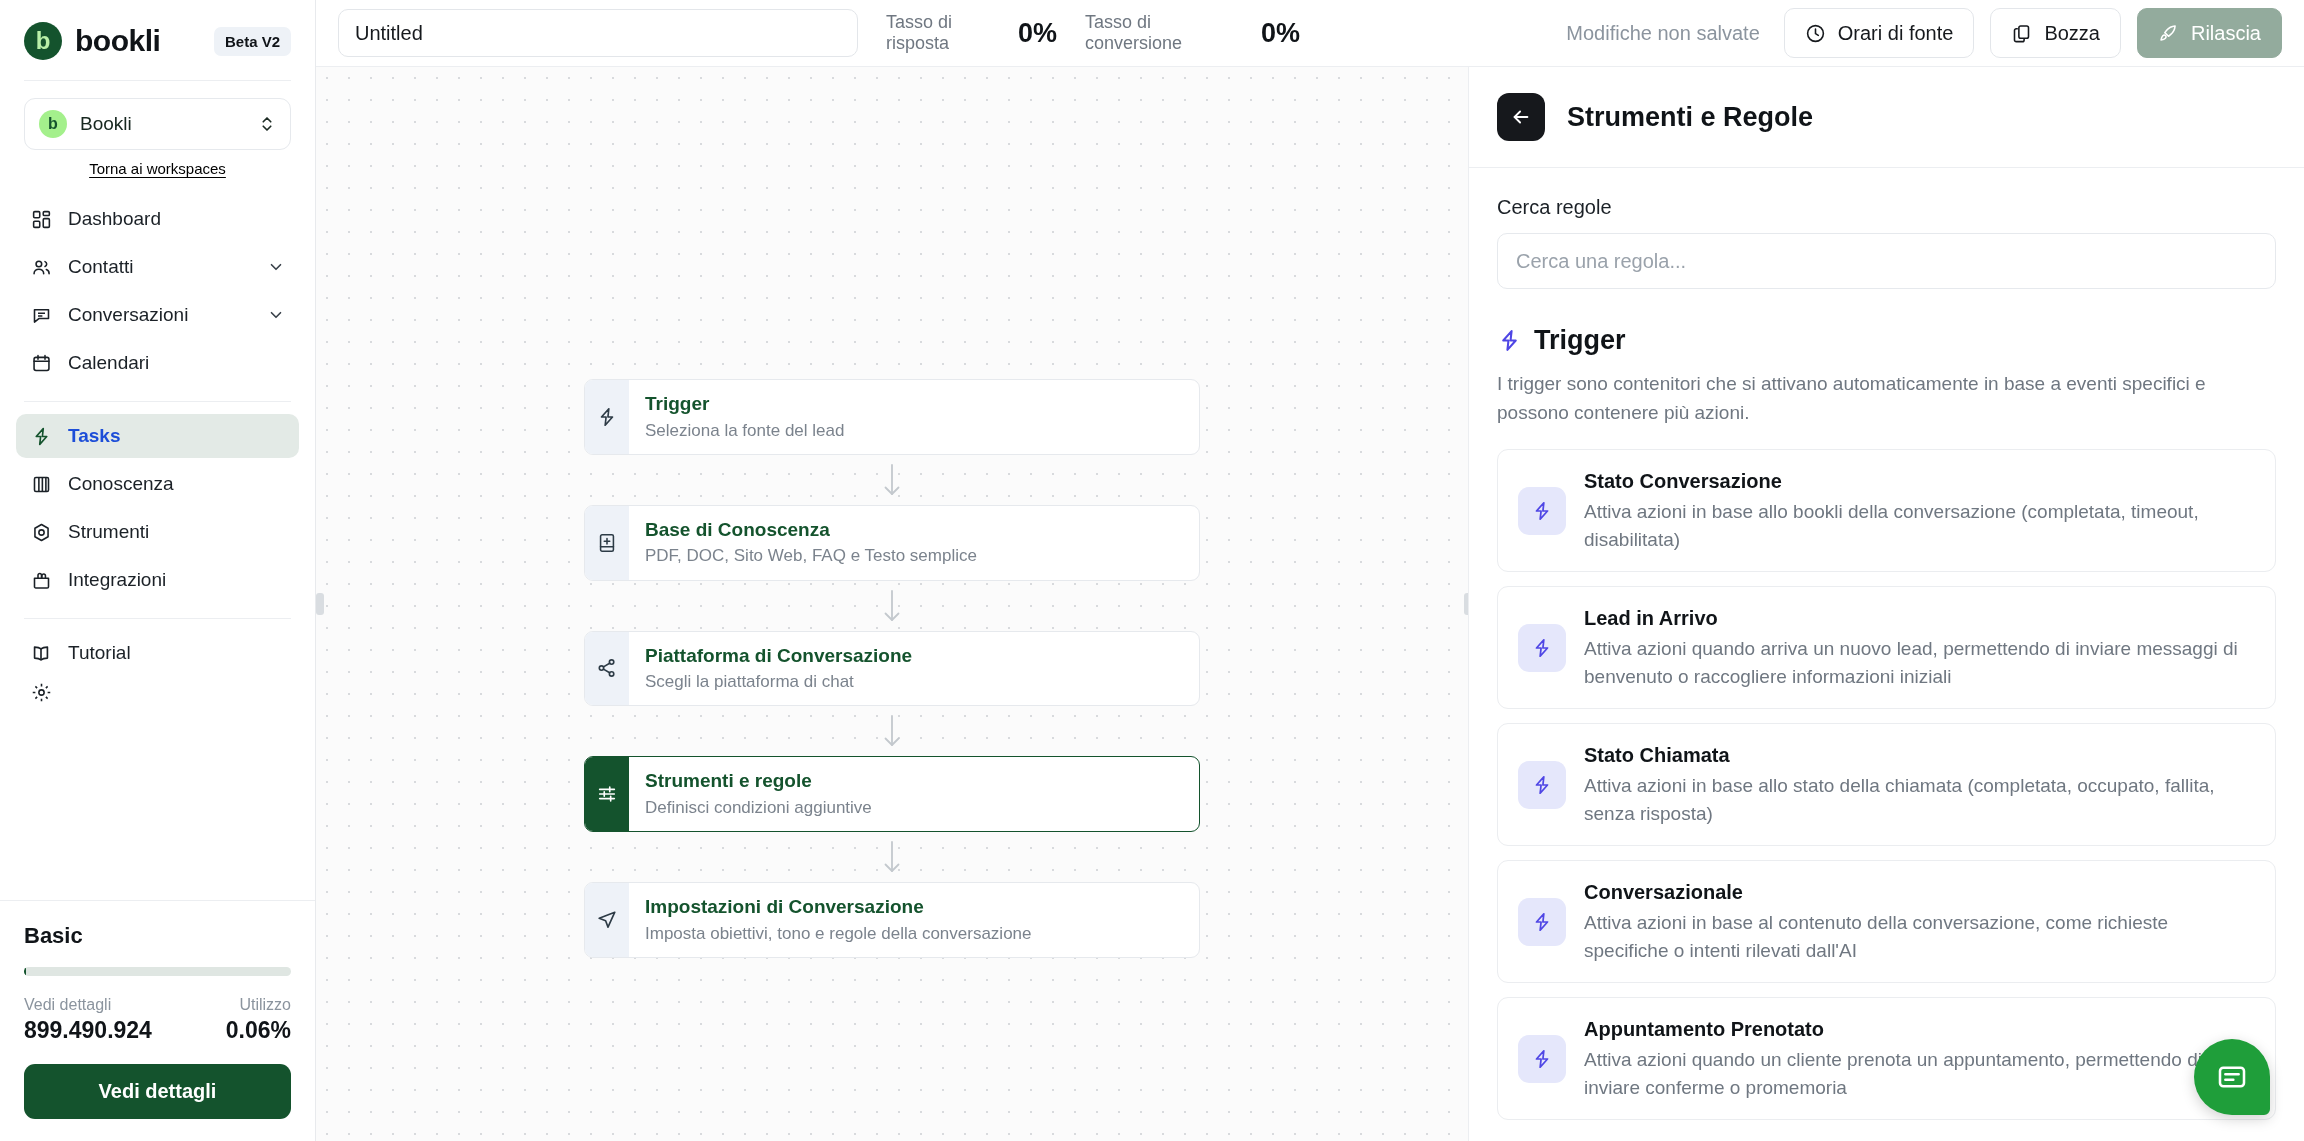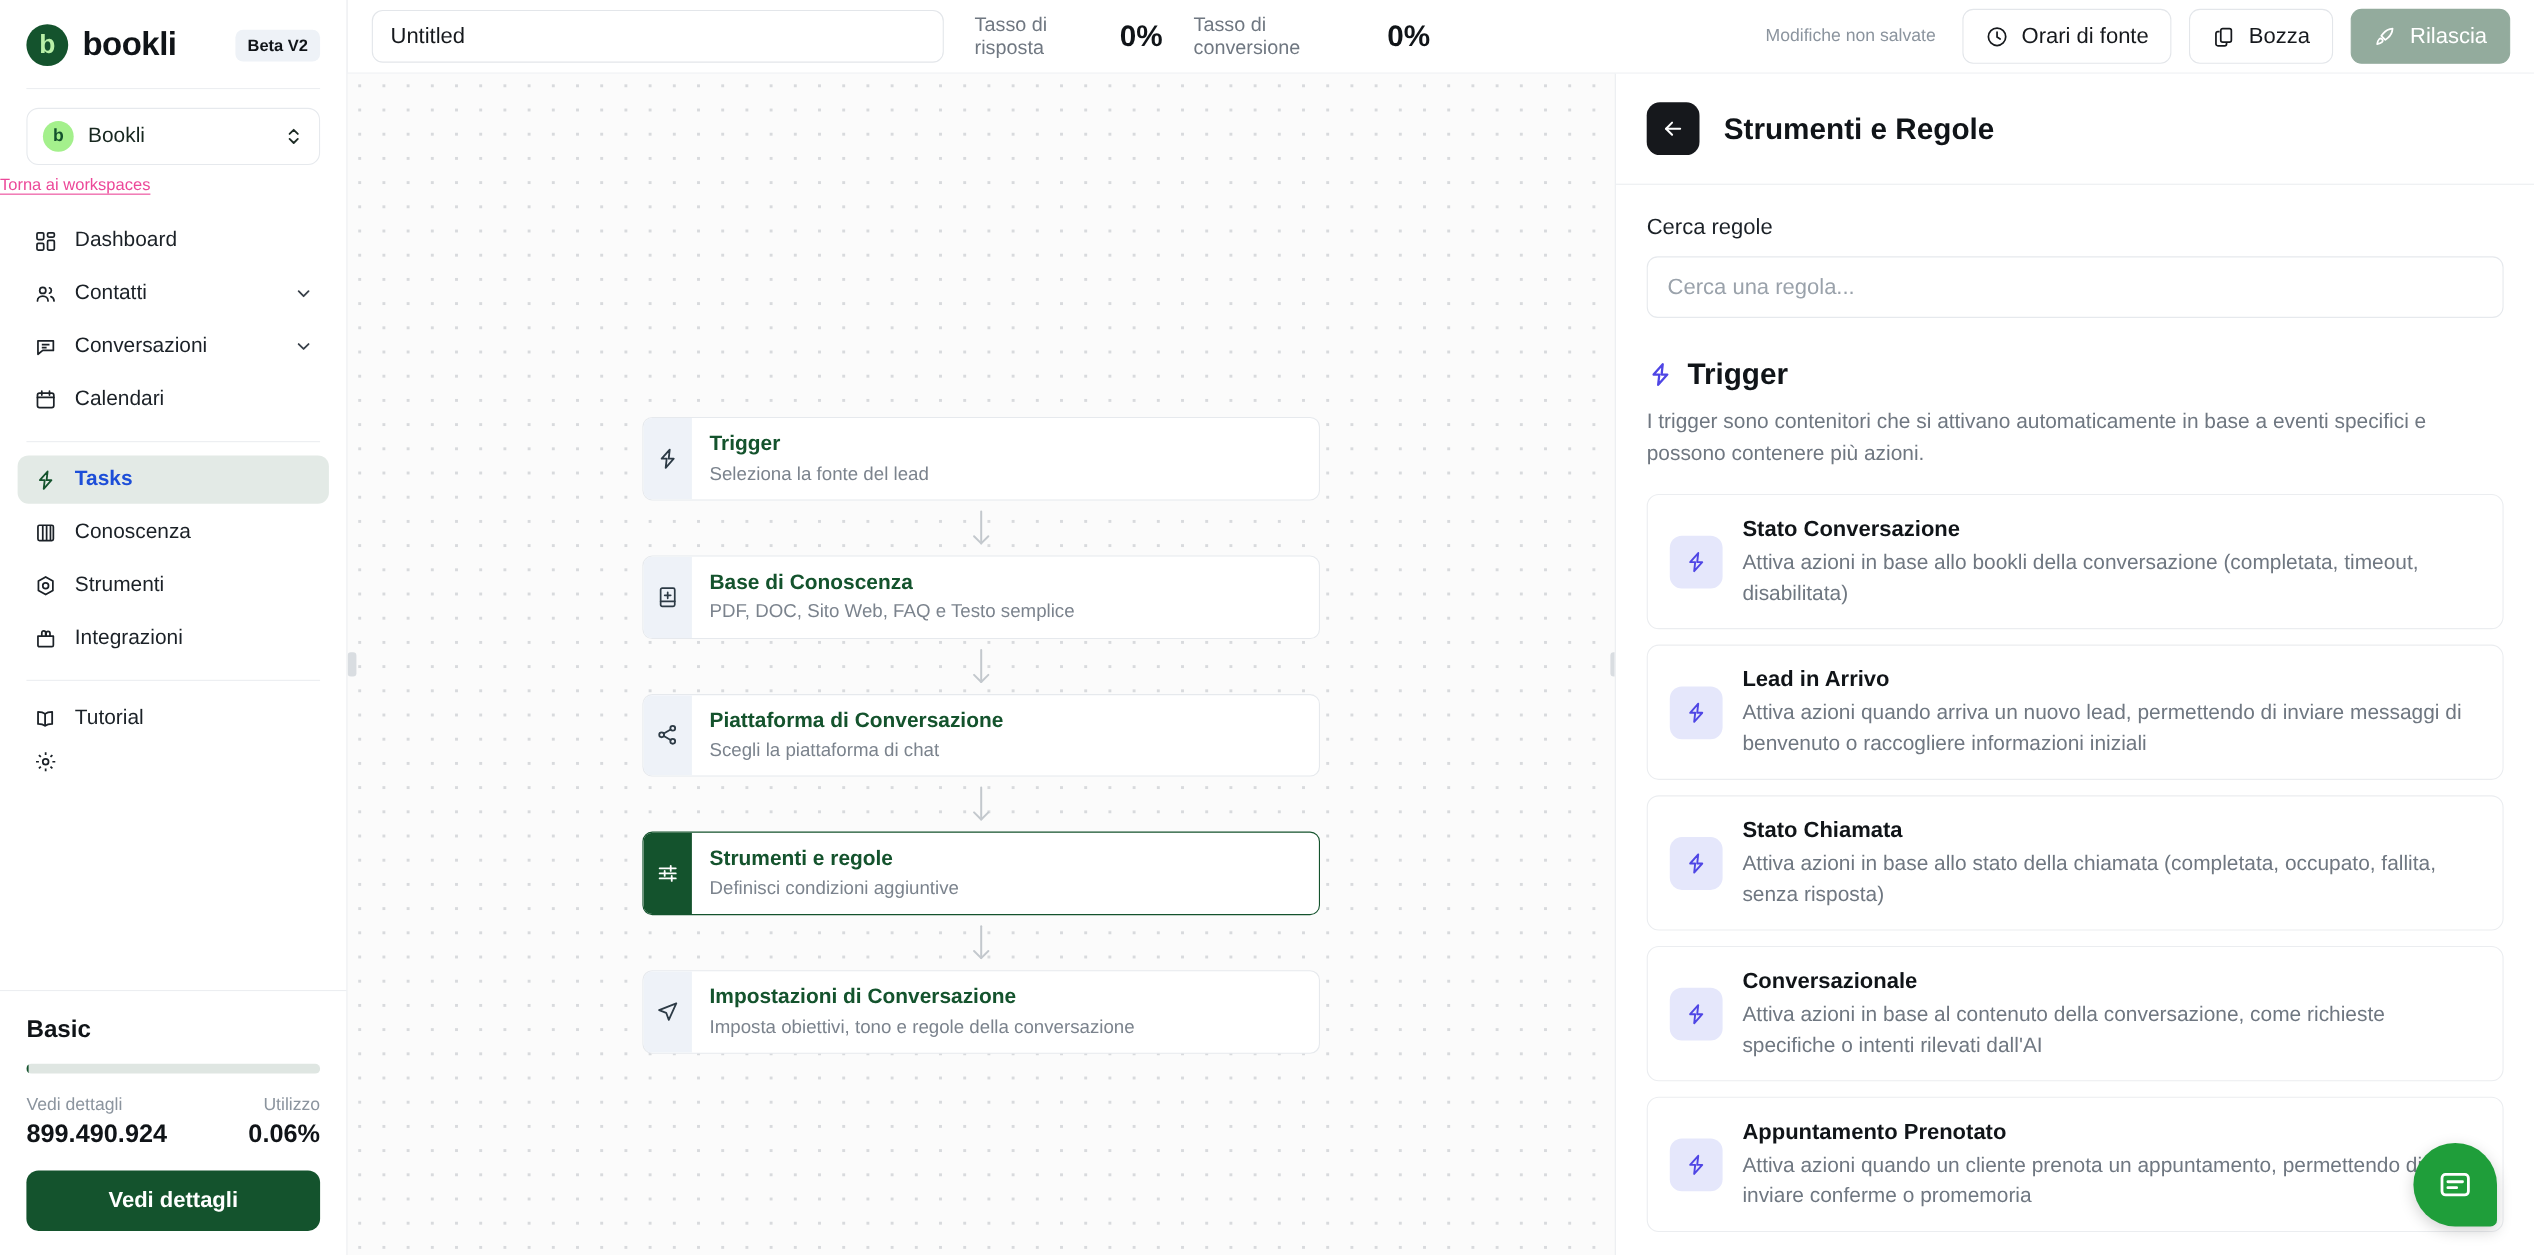--- a/index.html
+++ b/index.html
@@ -109,7 +109,7 @@
   .metric .mval { font-size: 27px; font-weight: 700; color: #101418; }
   .metric.conv .mval { margin-left: 44px; }
   .topbar-right { margin-left: auto; display: flex; align-items: center; gap: 16px; }
-  .unsaved { font-size: 16px; color: #8b949e; margin-right: 8px; }
+  .unsaved { font-size: 20px; color: #8b949e; margin-right: 8px; }
   .tb-btn {
     display: flex; align-items: center; gap: 12px;
     height: 50px; padding: 0 20px;

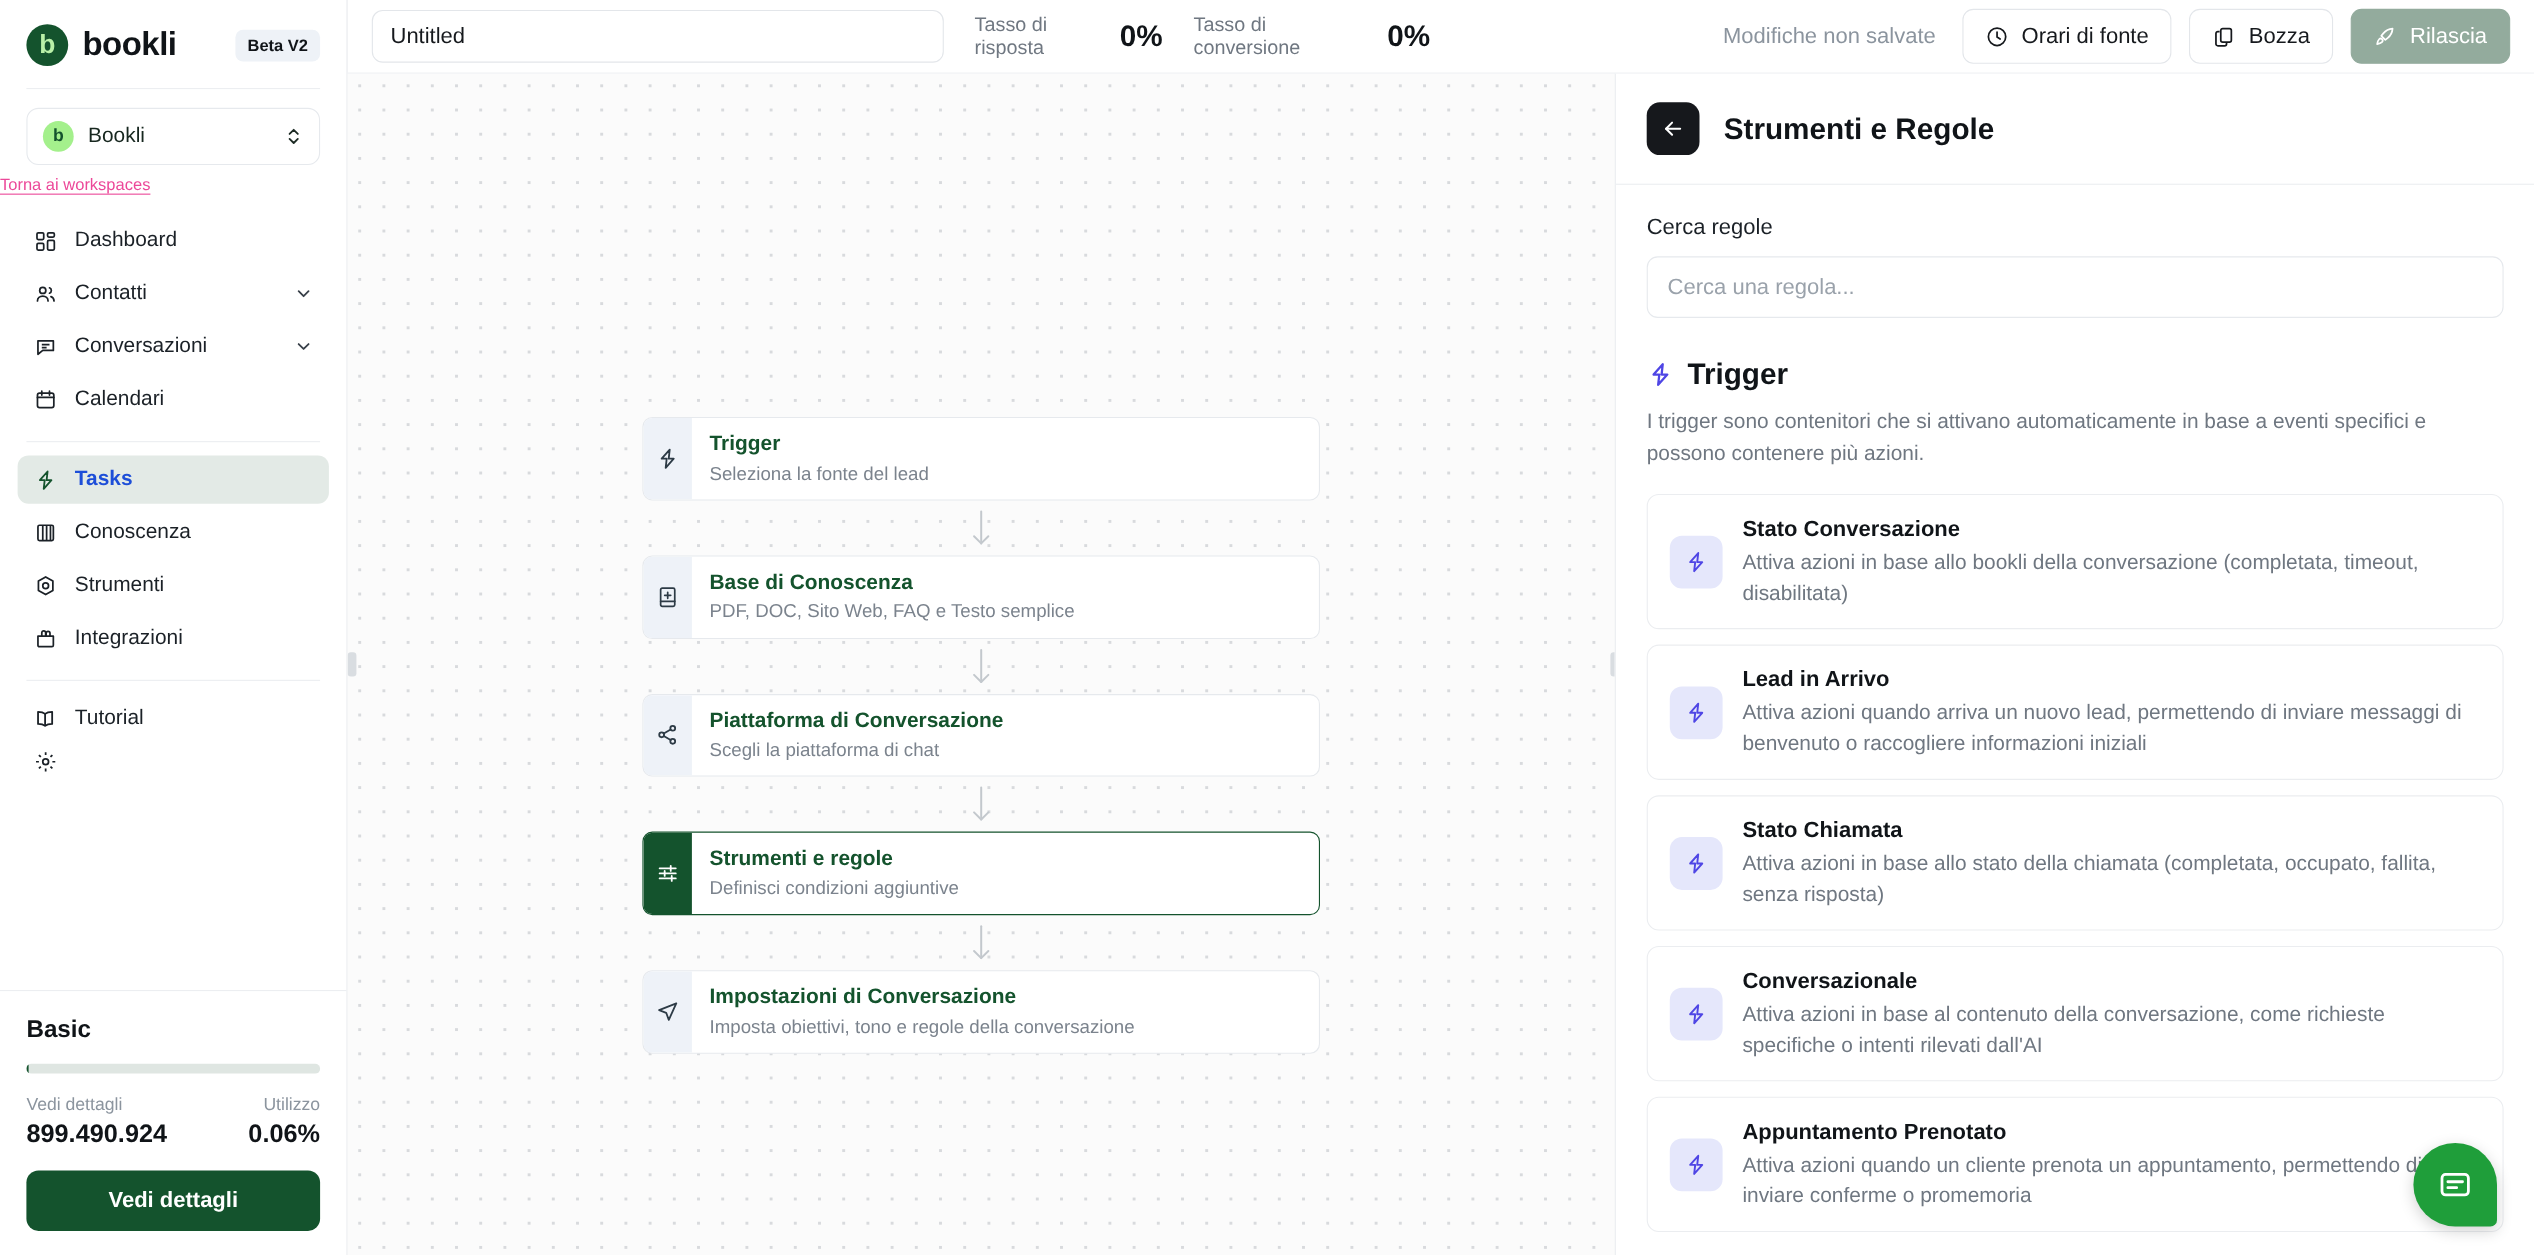--- a/index.html
+++ b/index.html
@@ -52,7 +52,7 @@
   .ws-name { font-size: 19px; color: #17271f; font-weight: 500; }
   .ws-chev { margin-left: auto; color: #1d2b24; display: flex; }
   .back-ws {
-    font-size: 15px; color: #ec4899;
+    text-align: center; font-size: 15px; color: #000000;
     margin-top: 10px; text-decoration: underline; text-underline-offset: 3px;
   }
 

